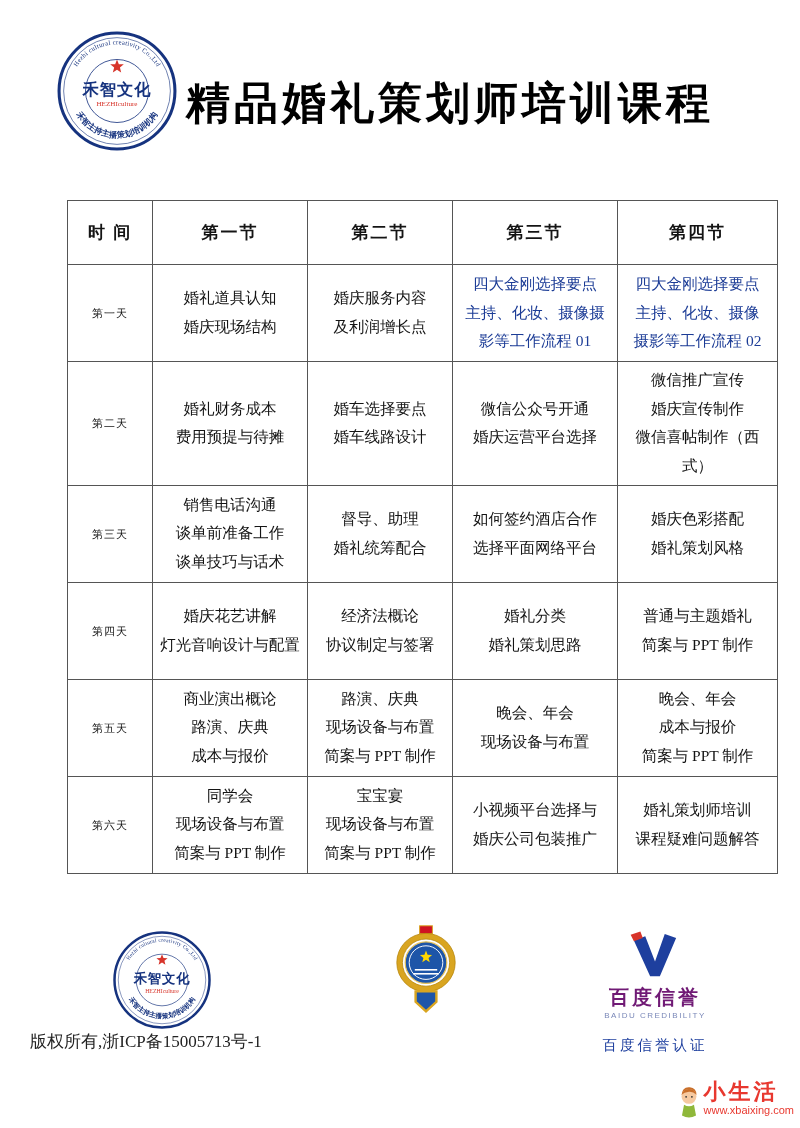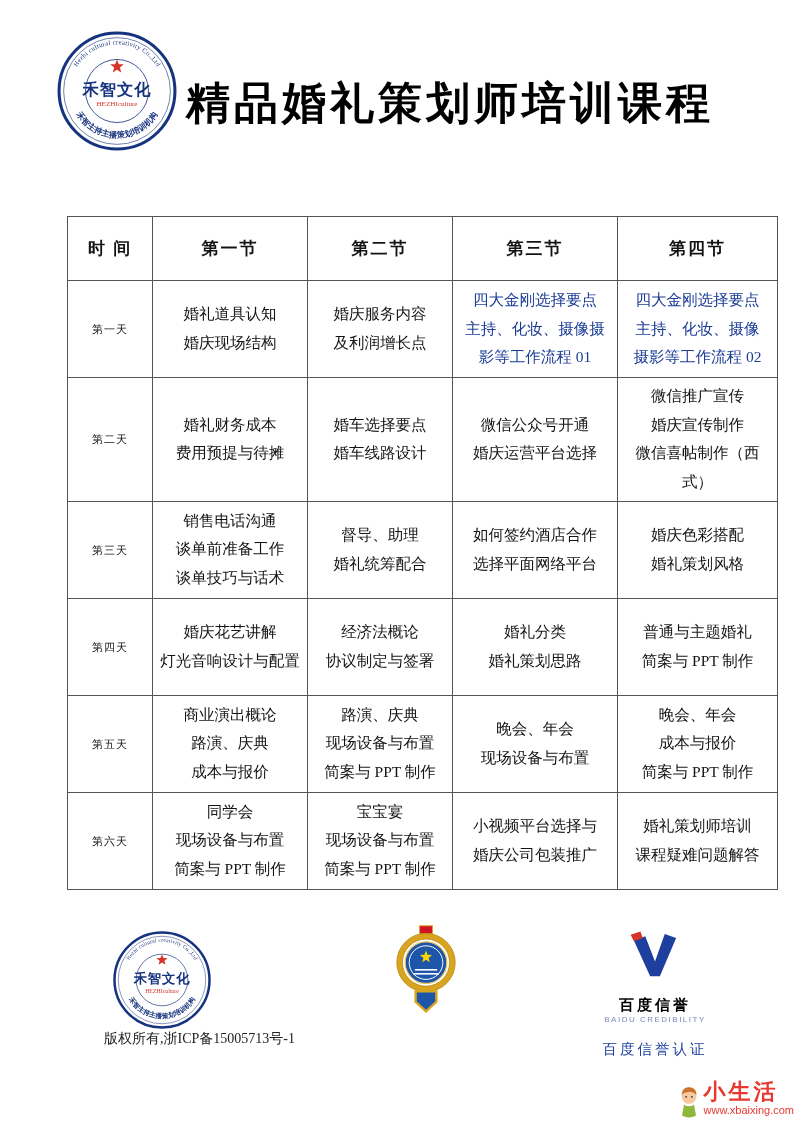--- a/index.html
+++ b/index.html
@@ -17,7 +17,7 @@
   }
 
   
-  .table-wrap { position:absolute; top:216px; left:45px; width:710px;padding-left:22px; }
+  .table-wrap { position:absolute; top:200px; left:45px; width:710px;padding-left:22px; }
   table { width:100%; border-collapse:collapse; table-layout:fixed; }
   th, td {
     border:1px solid #555; text-align:center; vertical-align:middle;

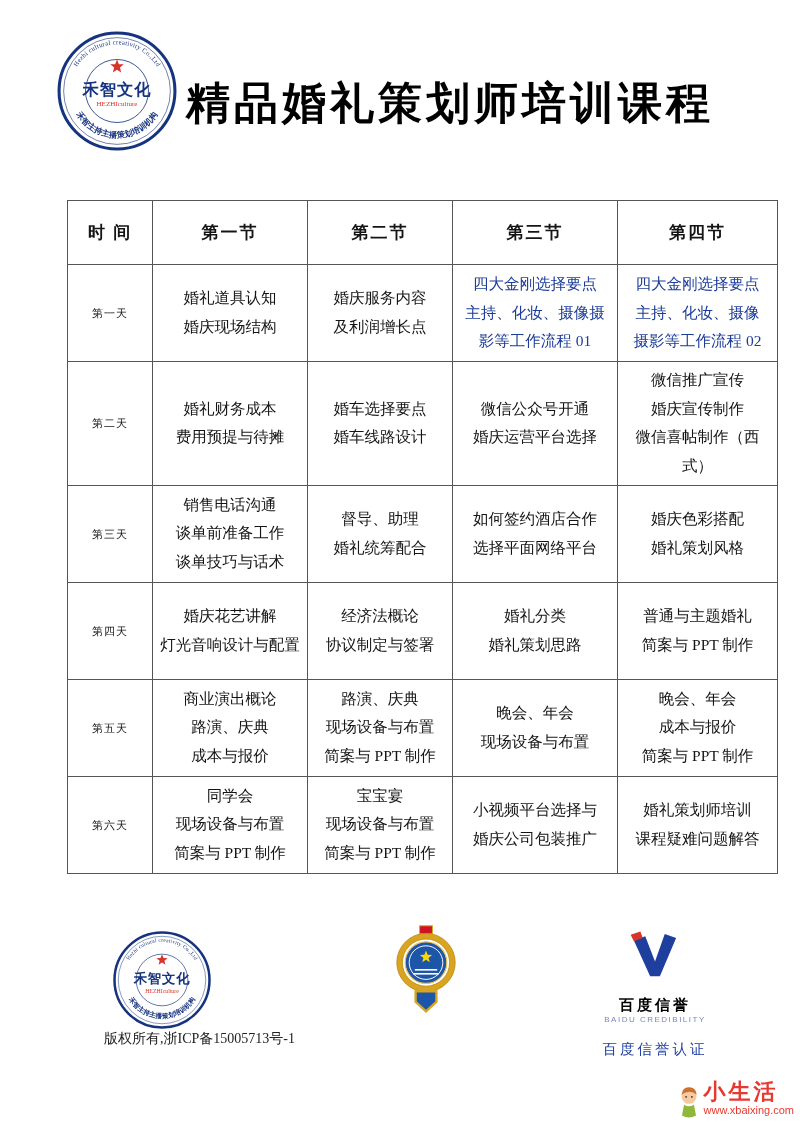--- a/index.html
+++ b/index.html
@@ -44,8 +44,8 @@
   .baidu-block { position:absolute; top:10px; left:585px; width:140px; text-align:center; }
   .baidu-icon-wrap { height:52px; }
   .baidu-name {
-    font-family:"Liberation Sans", sans-serif; font-weight:bold; font-size:15px;
-    color:#000000; letter-spacing:3px; margin-top:14px;
+    font-family:"Liberation Sans", sans-serif; font-weight:bold; font-size:20px;
+    color:#701a75; letter-spacing:3px; margin-top:2px;
   }
   .baidu-en { font-family:"Liberation Sans", sans-serif; font-size:8px; color:#7a88b8; letter-spacing:1.5px; }
   .baidu-cert {

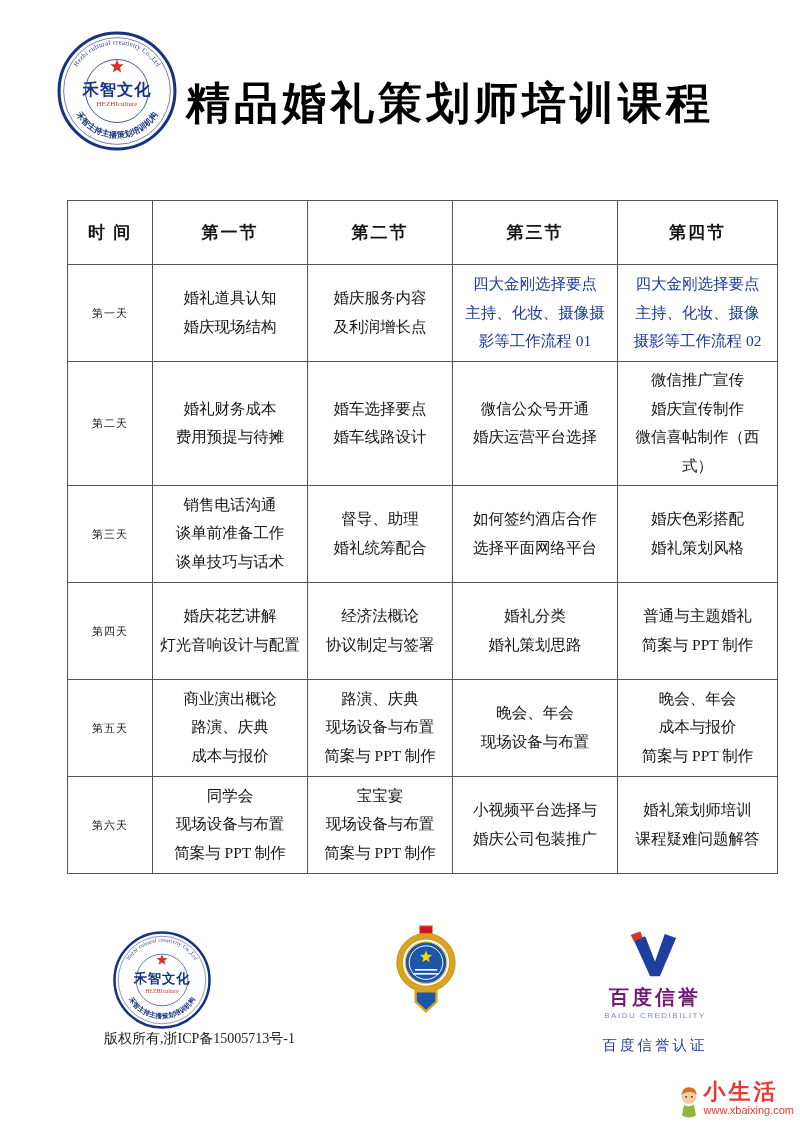--- a/index.html
+++ b/index.html
@@ -33,8 +33,8 @@
   .footer { position:absolute; top:920px; left:0; width:800px; height:150px; }
   .footer-logo { position:absolute; top:10px; left:112px; }
   .copyright {
-    position:absolute; top:110px; left:30px; width:265px; text-align:right;
-    font-size:14px; color:#222;
+    position:absolute; top:110px; left:30px; width:265px; text-align:left;
+    font-size:17px; color:#222;
   }
   .police-badge { position:absolute; top:4px; left:390px; }
   .beian {

